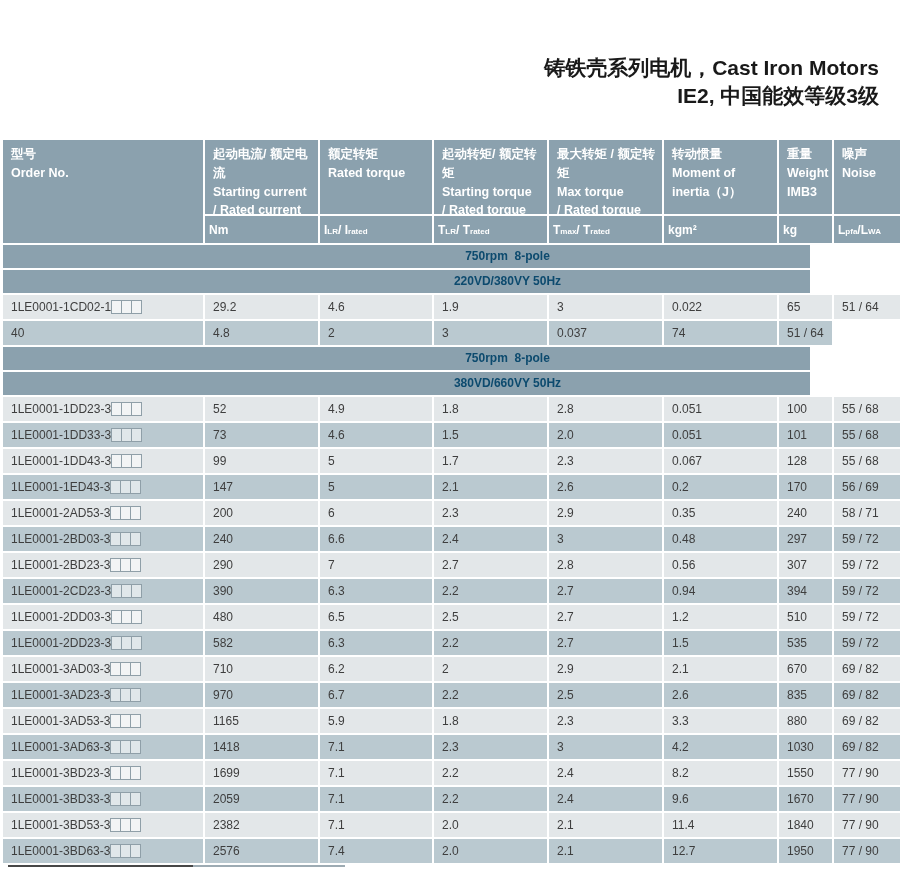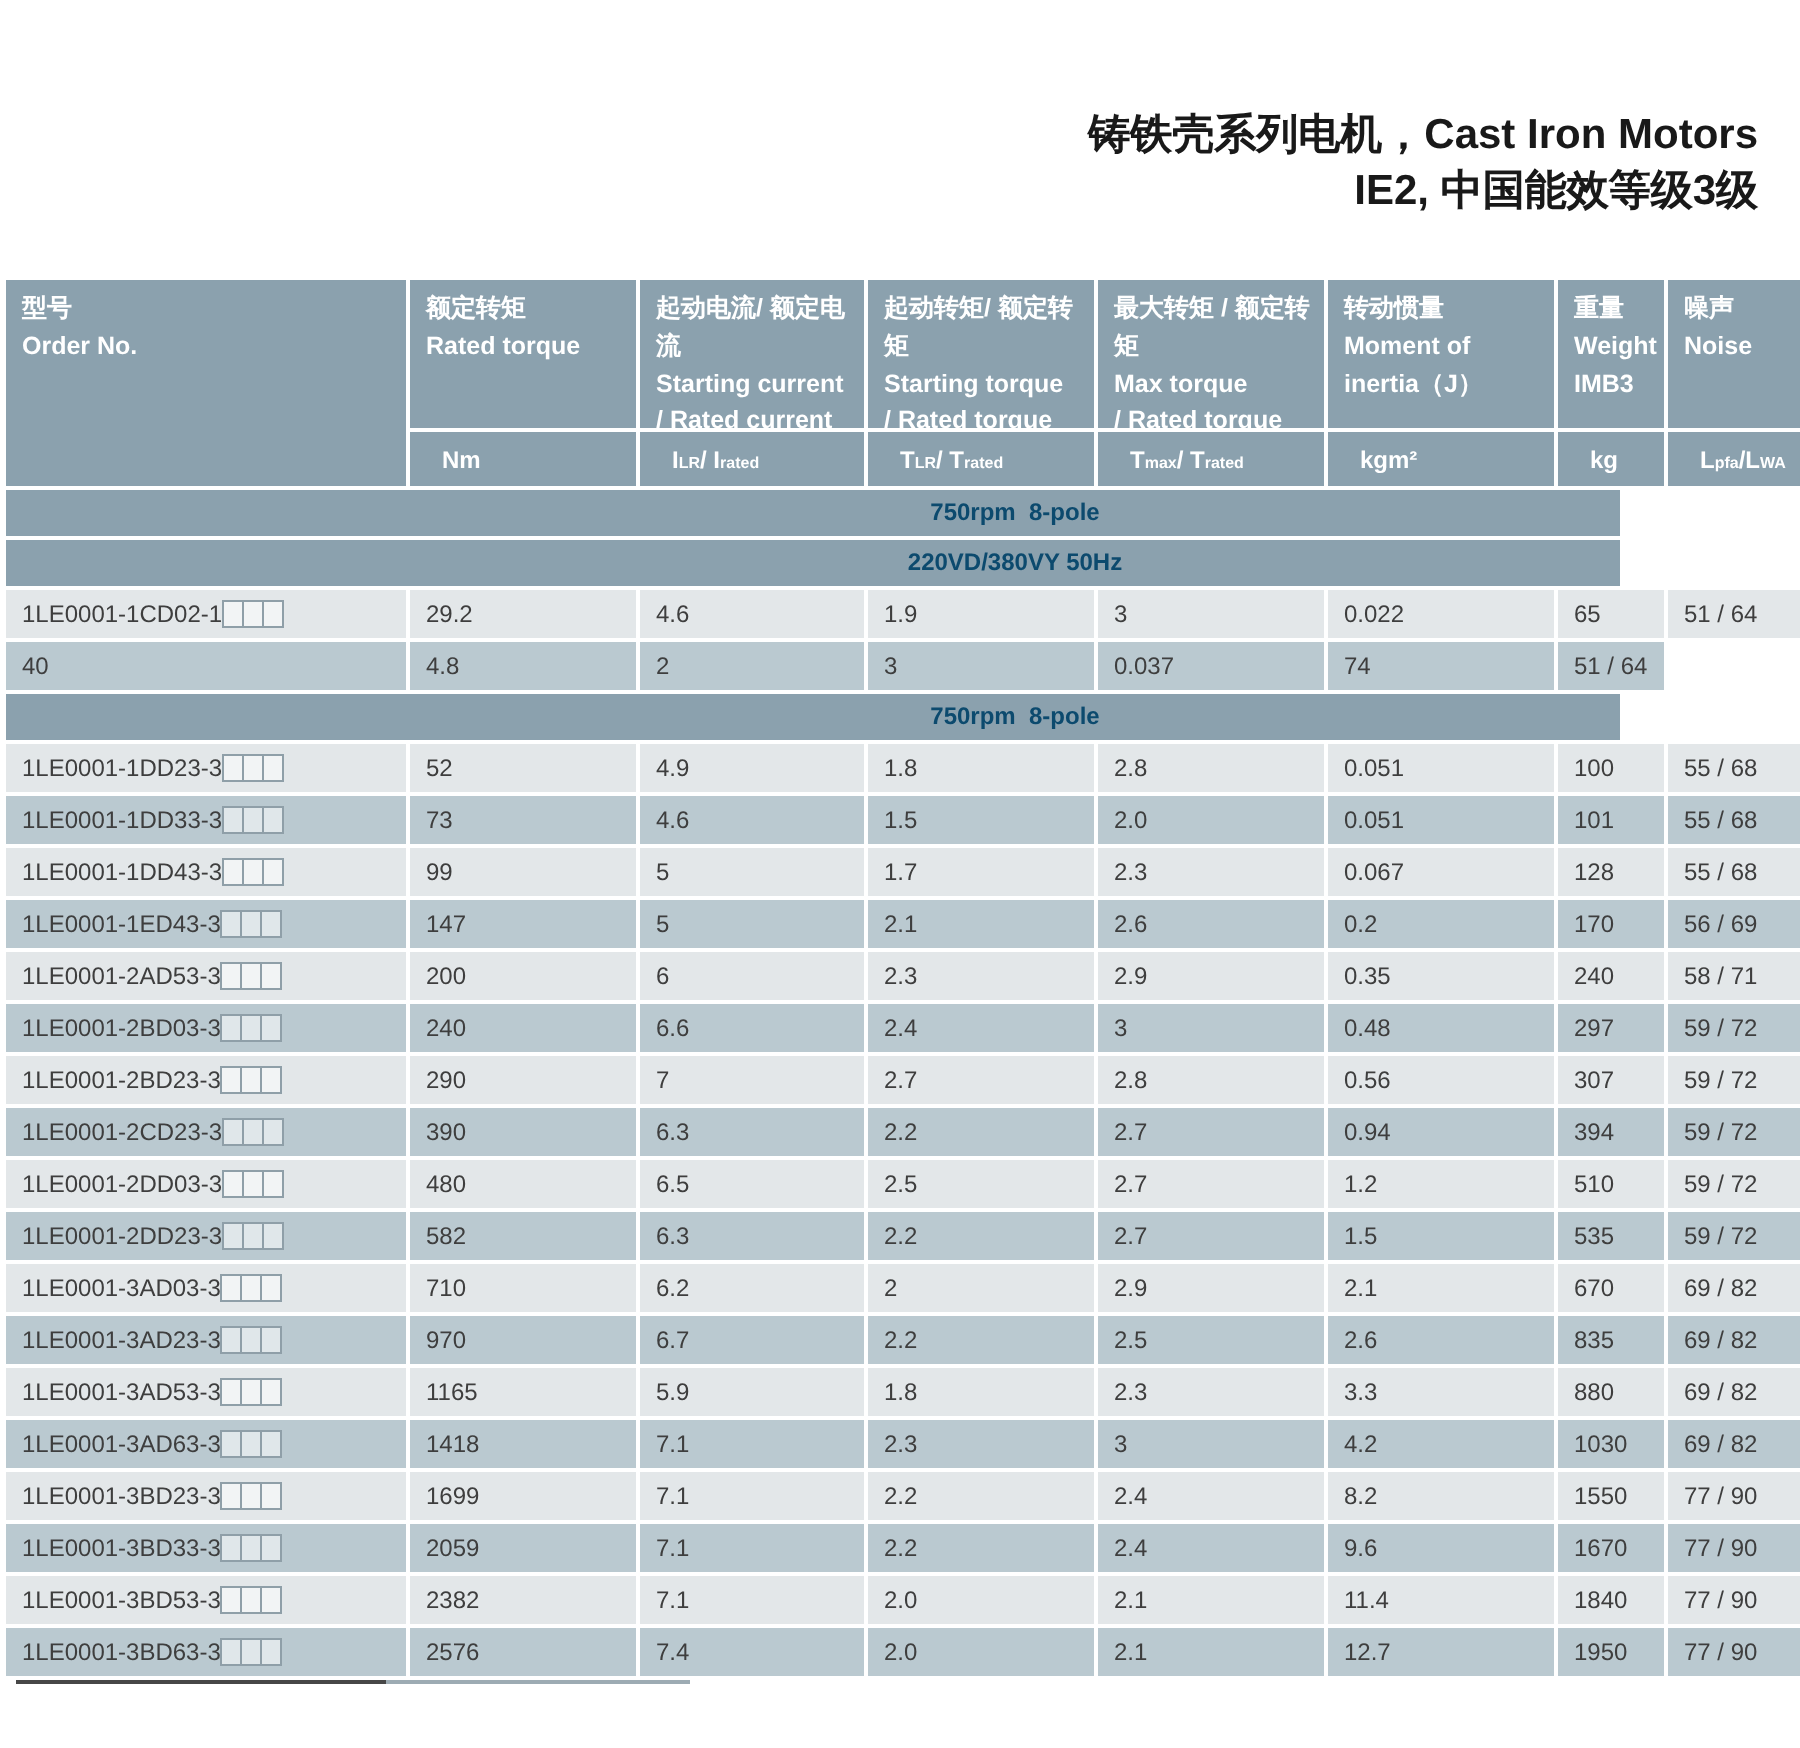--- a/index.html
+++ b/index.html
@@ -94,11 +94,11 @@
   <div class="grid thead">
     <div class="hcell c1">型号
 Order No.</div>
-    <div class="hcell">额定转矩
-Rated torque</div>
     <div class="hcell">起动电流/ 额定电流
 Starting current
 / Rated current</div>
+    <div class="hcell">额定转矩
+Rated torque</div>
     <div class="hcell">起动转矩/ 额定转矩
 Starting torque
 / Rated torque</div>

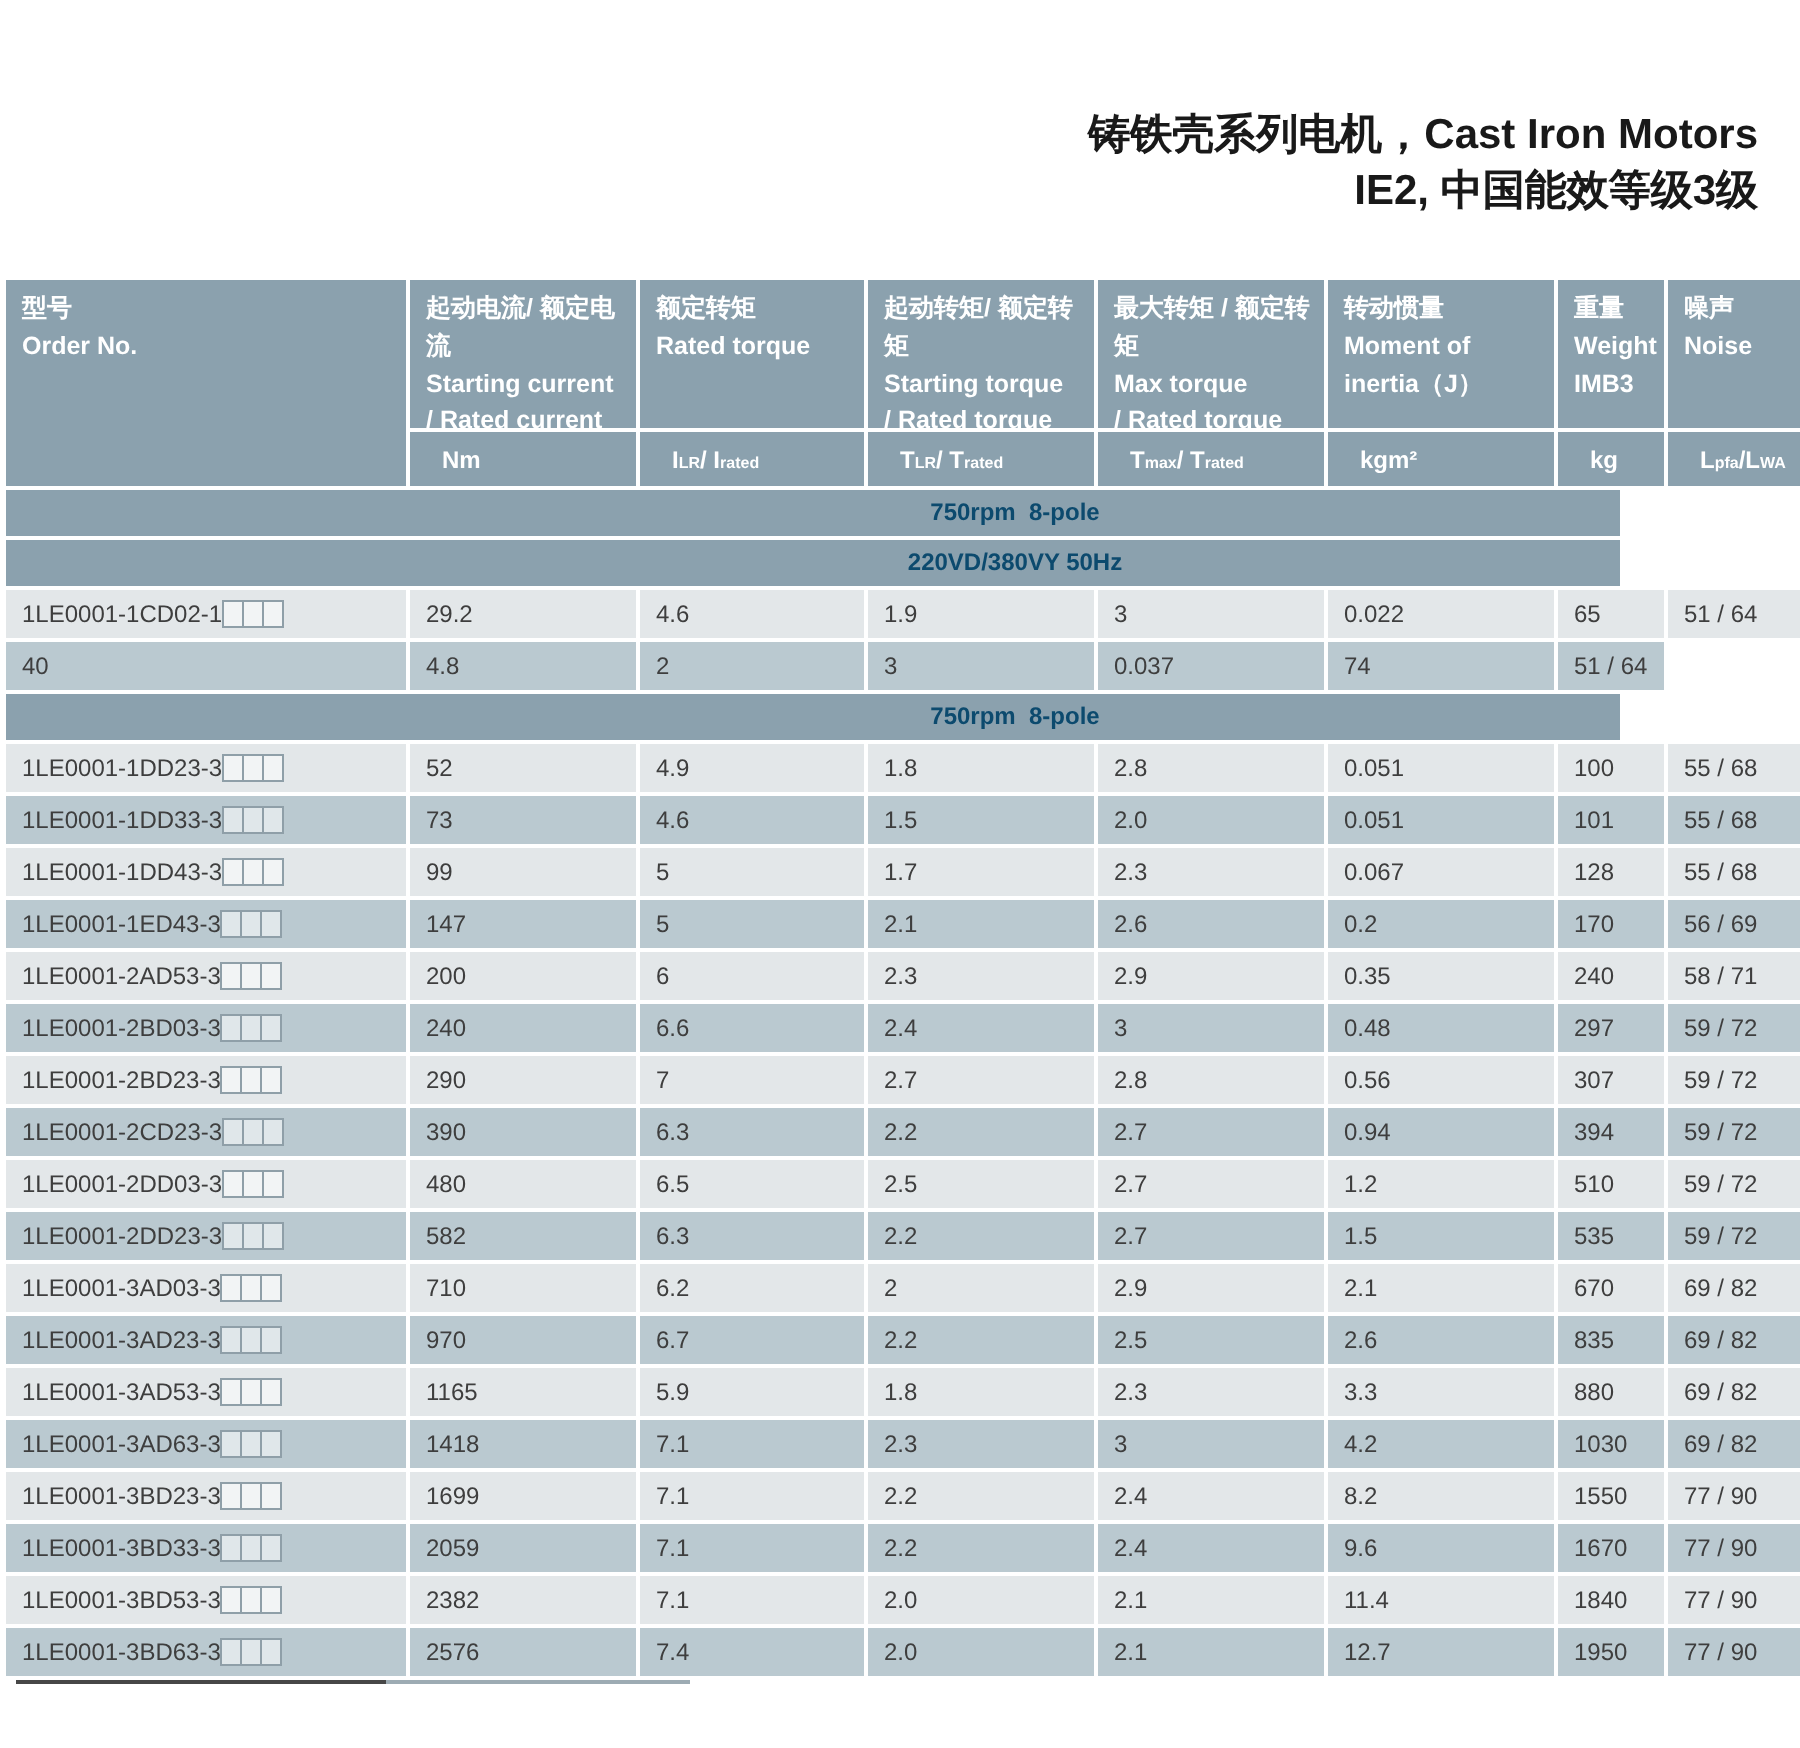--- a/index.html
+++ b/index.html
@@ -46,7 +46,7 @@
   .ucell{
     background:#8ba1ae;color:#ffffff;
     font-size:12px;font-weight:700;
-    padding-left:16px;
+    padding-left:4px;
     display:flex;align-items:center;
     white-space:nowrap;
   }

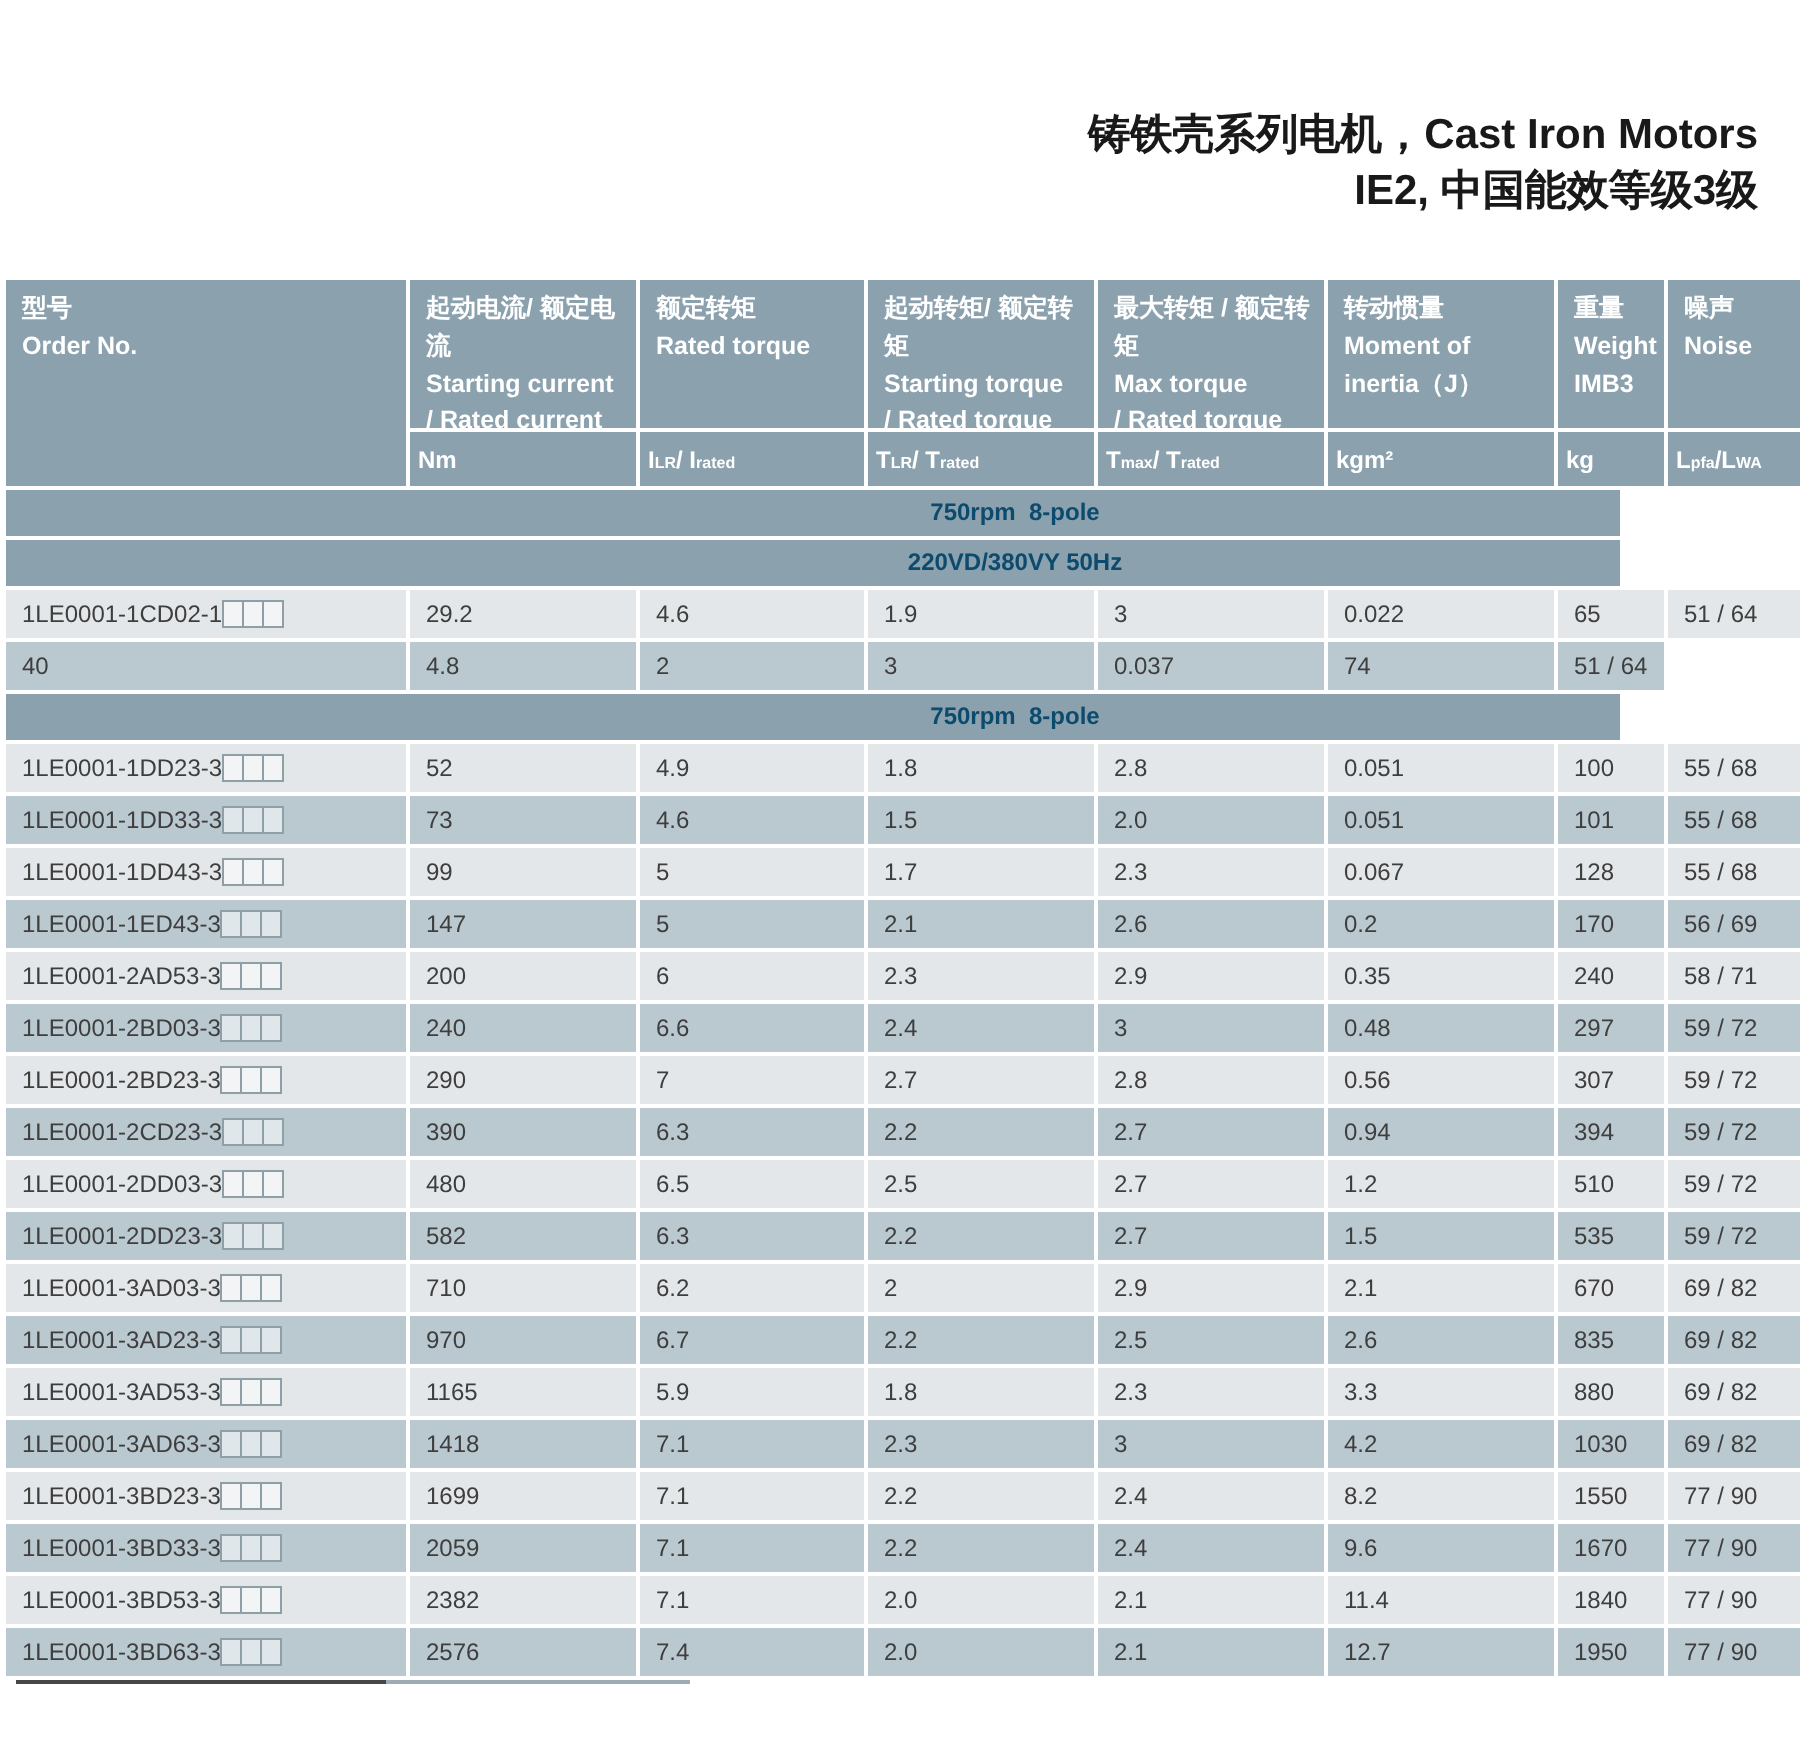--- a/index.html
+++ b/index.html
@@ -160,6 +160,9 @@
     <span class="band-label">750rpm  8-pole</span>
   </div>
 
+  <div class="band">
+    <span class="band-label">380VD/660VY 50Hz</span>
+  </div>
 
   <div class="grid row light">
     <div class="cell">

